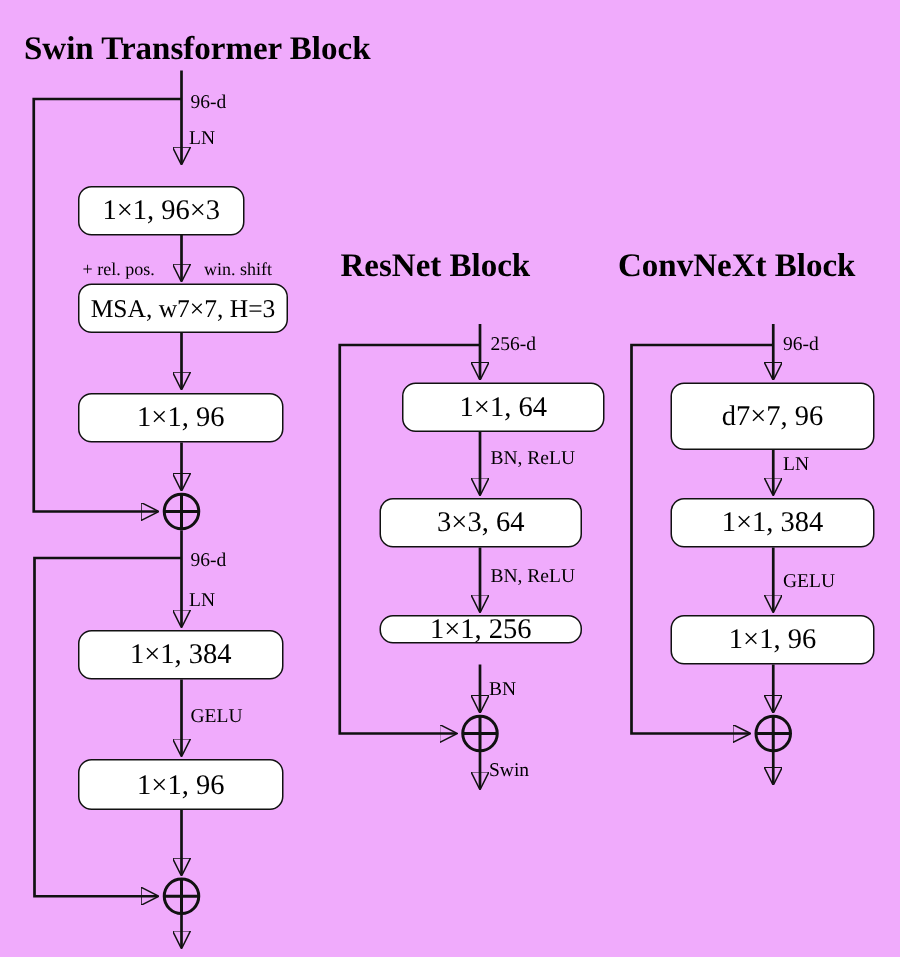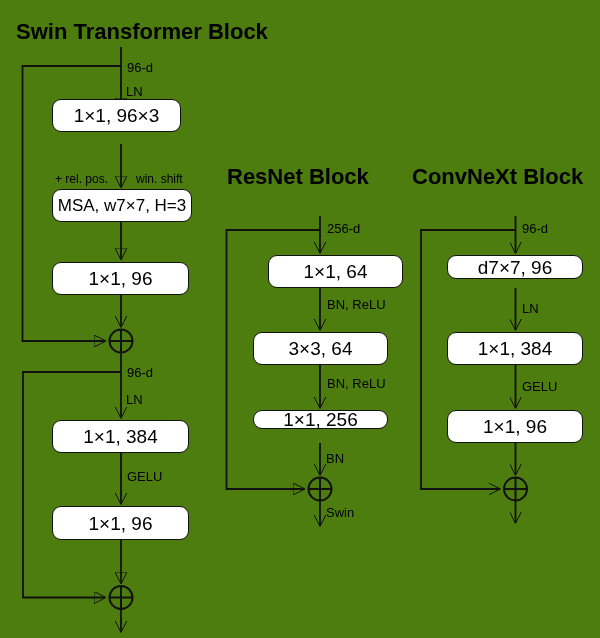--- a/index.html
+++ b/index.html
@@ -4,8 +4,8 @@
 <style>
   html,body{margin:0;padding:0;background:#fff;}
   .canvas{
-    position:relative;width:600px;height:638px;background:#4d7c0f;overflow:hidden;
-    font-family:Liberation Sans, sans-serif;color:#000;
+    position:relative;width:600px;height:638px;background:#f0abfc;overflow:hidden;
+    font-family:Liberation Serif, serif;color:#000;
   }
   .connector-layer{position:absolute;left:0;top:0;width:600px;height:638px;}
   .connector-layer path,.connector-layer circle,.connector-layer line{

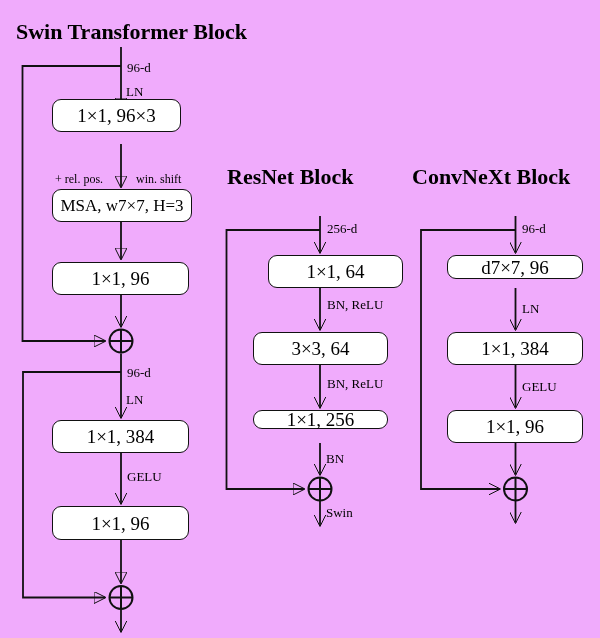--- a/index.html
+++ b/index.html
@@ -95,7 +95,7 @@
     <div class="title" style="left:16px;top:21px">Swin Transformer Block</div>
     <div class="lbl" style="left:127px;top:61px">96-d</div>
     <div class="lbl" style="left:126px;top:85px">LN</div>
-    <div class="box" style="left:52px;top:99px;width:129px;height:33px">1×1, 96×3</div>
+    <div class="box" style="left:52px;top:124px;width:111px;height:33px">1×1, 96×3</div>
     <div class="lbl-sm" style="left:55px;top:173px">+ rel. pos.</div>
     <div class="lbl-sm" style="left:136px;top:173px">win. shift</div>
     <div class="box msa" style="left:52px;top:189px;width:140px;height:33px">MSA, w7×7, H=3</div>

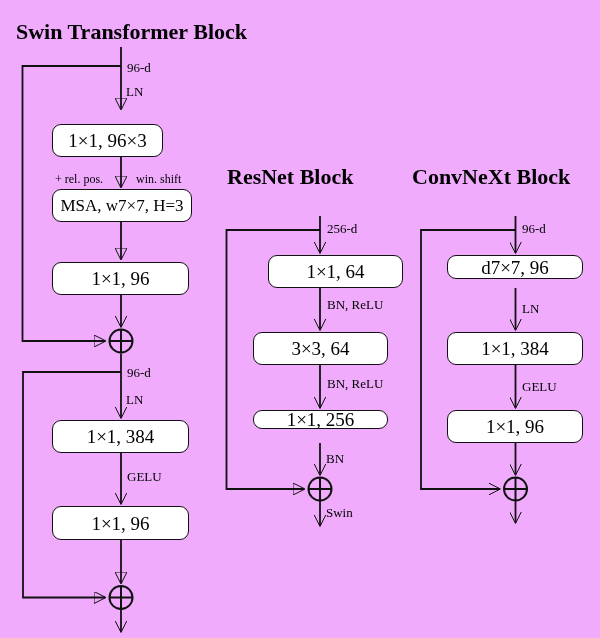--- a/index.html
+++ b/index.html
@@ -122,7 +122,7 @@
   <div>
     <div class="title" style="left:412px;top:166px">ConvNeXt Block</div>
     <div class="lbl" style="left:522px;top:222px">96-d</div>
-    <div class="box" style="left:447px;top:255px;width:136px;height:24px">d7×7, 96</div>
+    <div class="box" style="left:447px;top:255px;width:136px;height:45px">d7×7, 96</div>
     <div class="lbl" style="left:522px;top:302px">LN</div>
     <div class="box" style="left:447px;top:332px;width:136px;height:33px">1×1, 384</div>
     <div class="lbl" style="left:522px;top:380px">GELU</div>

